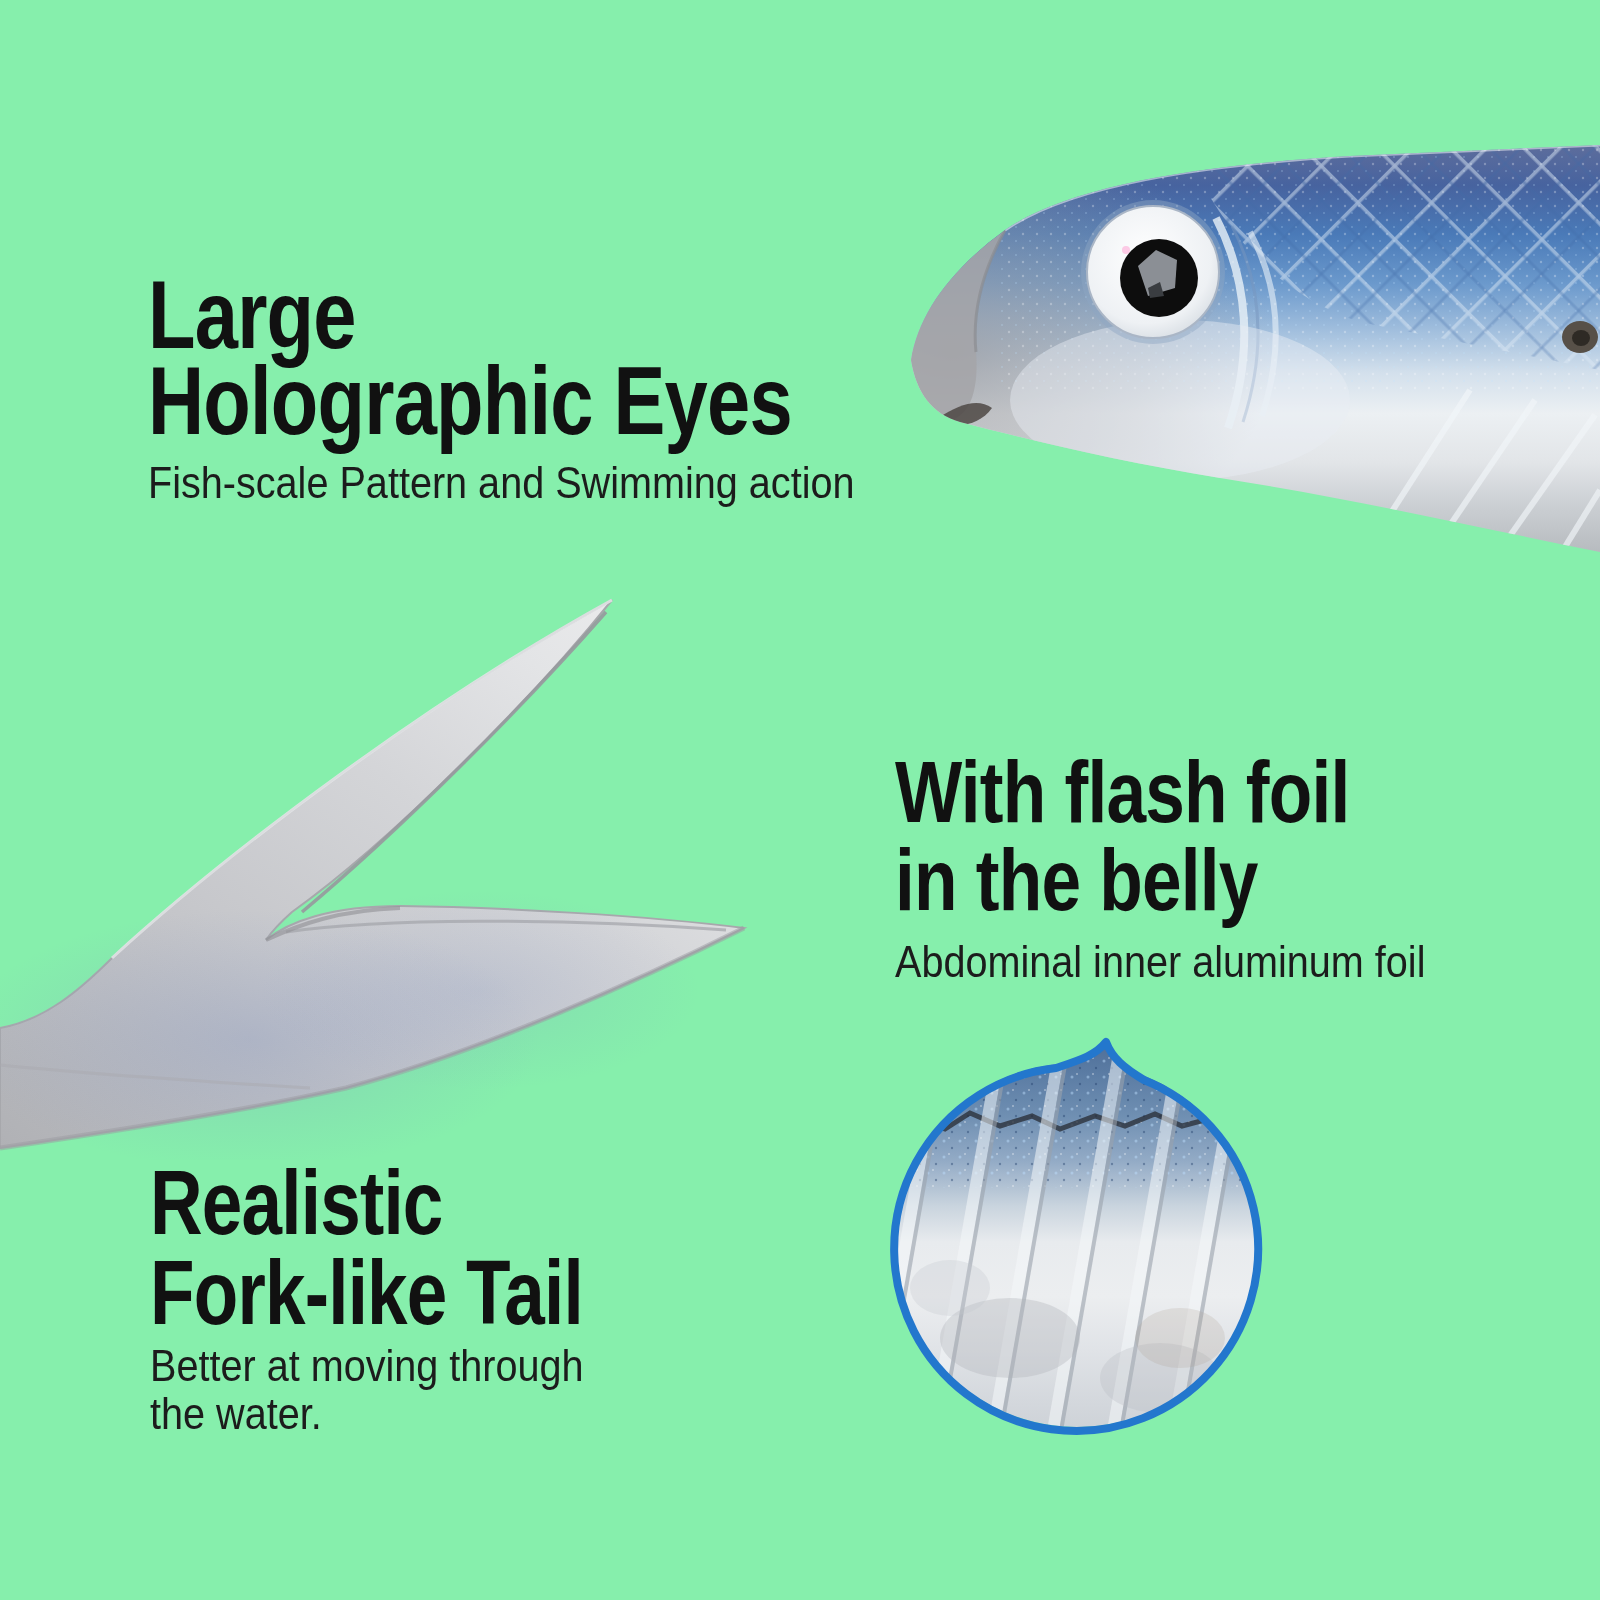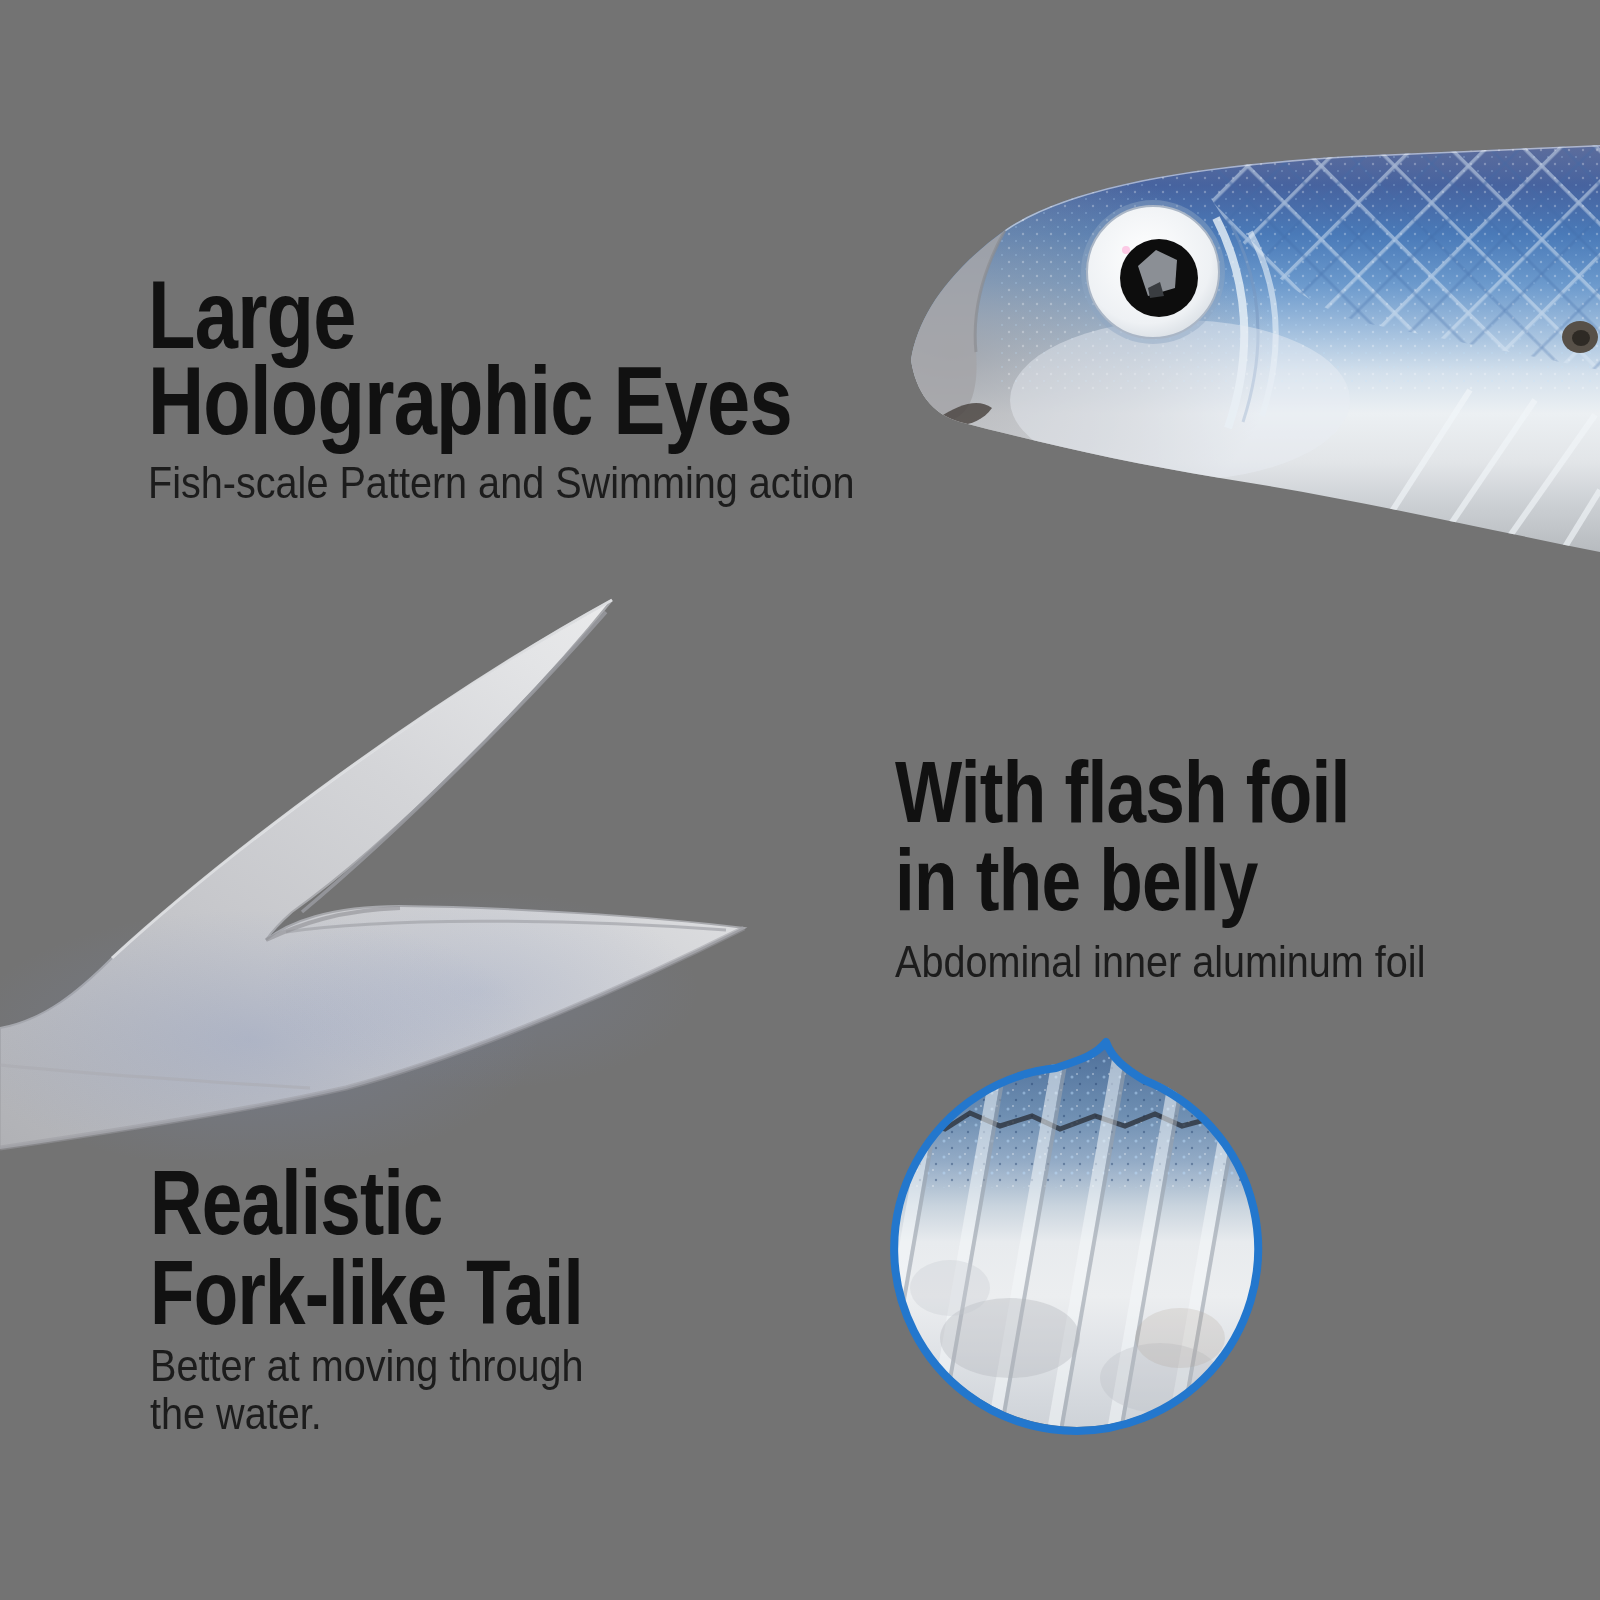--- a/index.html
+++ b/index.html
@@ -4,7 +4,7 @@
 <style>
   html,body{margin:0;padding:0;background:#ffffff;}
   .canvas{
-    position:relative;width:1600px;height:1600px;background:#737373;overflow:hidden;
+    position:relative;width:1600px;height:1600px;background:#86efac;overflow:hidden;
     font-family:"Liberation Sans","DejaVu Sans",sans-serif;color:#111111;
   }
   .headline{

